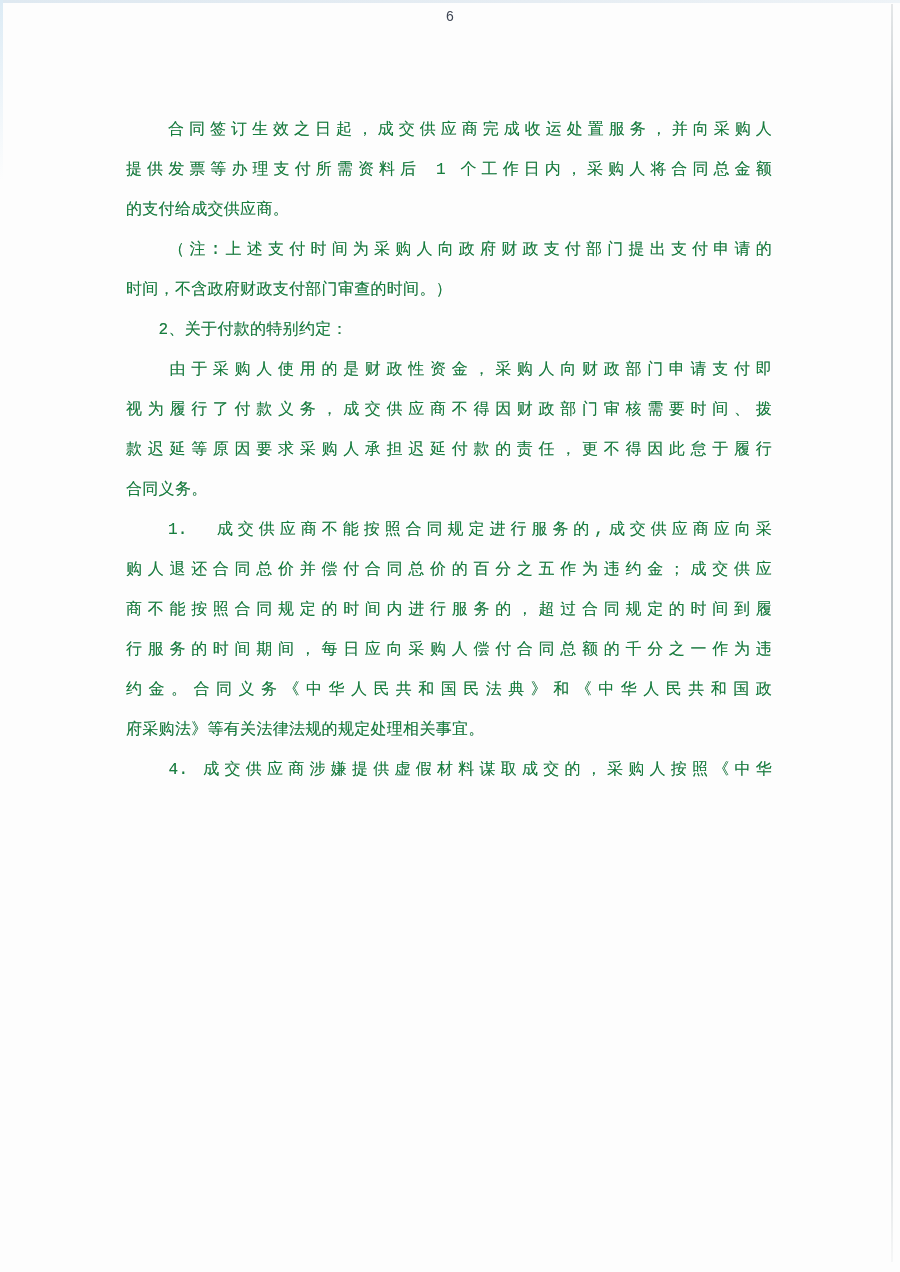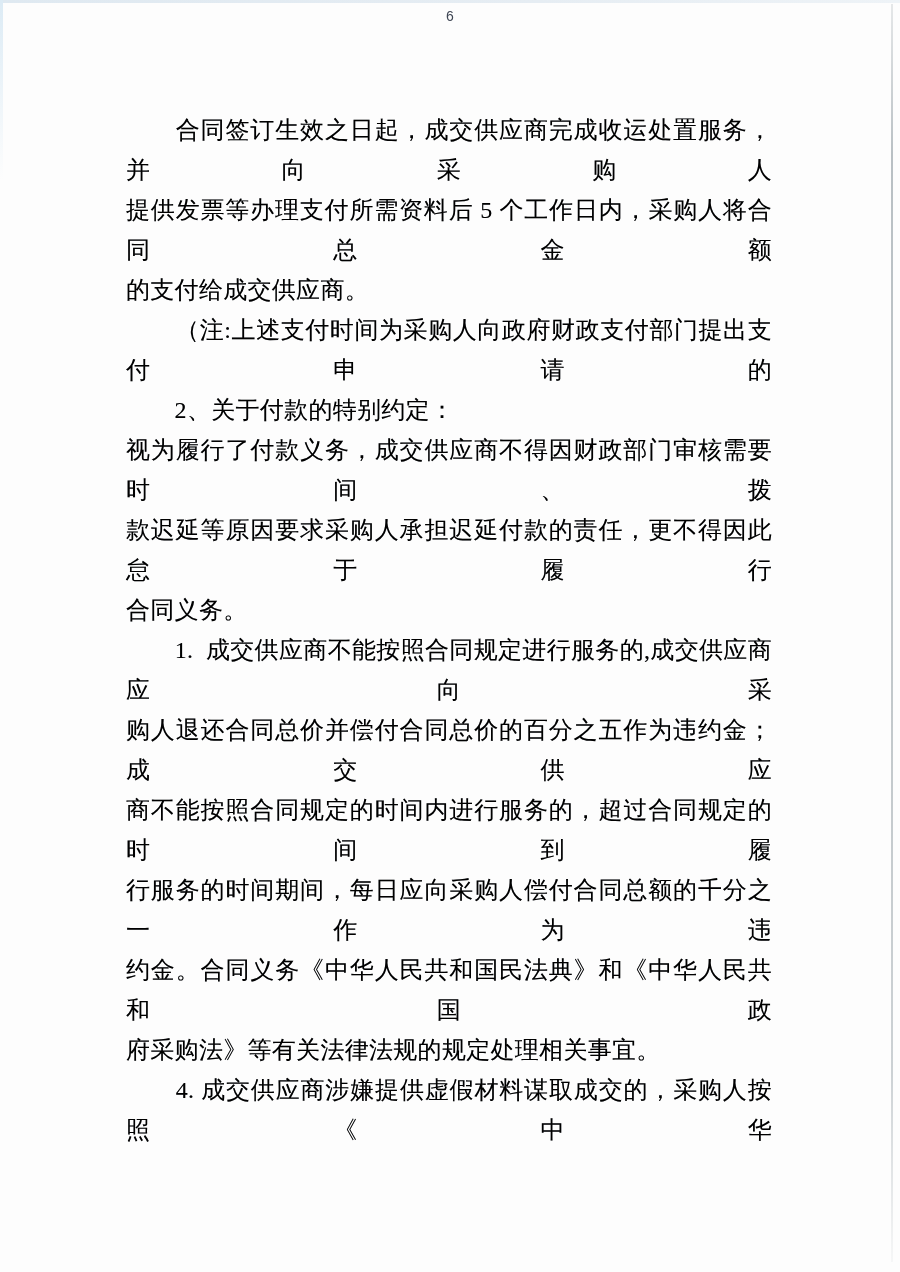--- a/index.html
+++ b/index.html
@@ -42,14 +42,15 @@
   .block { margin: 0; }
   .block + .block { }
   .line {
-    font-size: 24px;
+    font-size: 16px;
     line-height: 40px;
     white-space: pre-wrap;
     text-align: justify;
     text-align-last: justify;
     letter-spacing: 0.3px;
-    color: #000000;
+    color: #15803d;
     text-shadow: 0 0 0.6px rgba(65,73,87,0.45);
+    font-family: Liberation Mono, monospace;
   }
   .line.last {
     text-align-last: left;

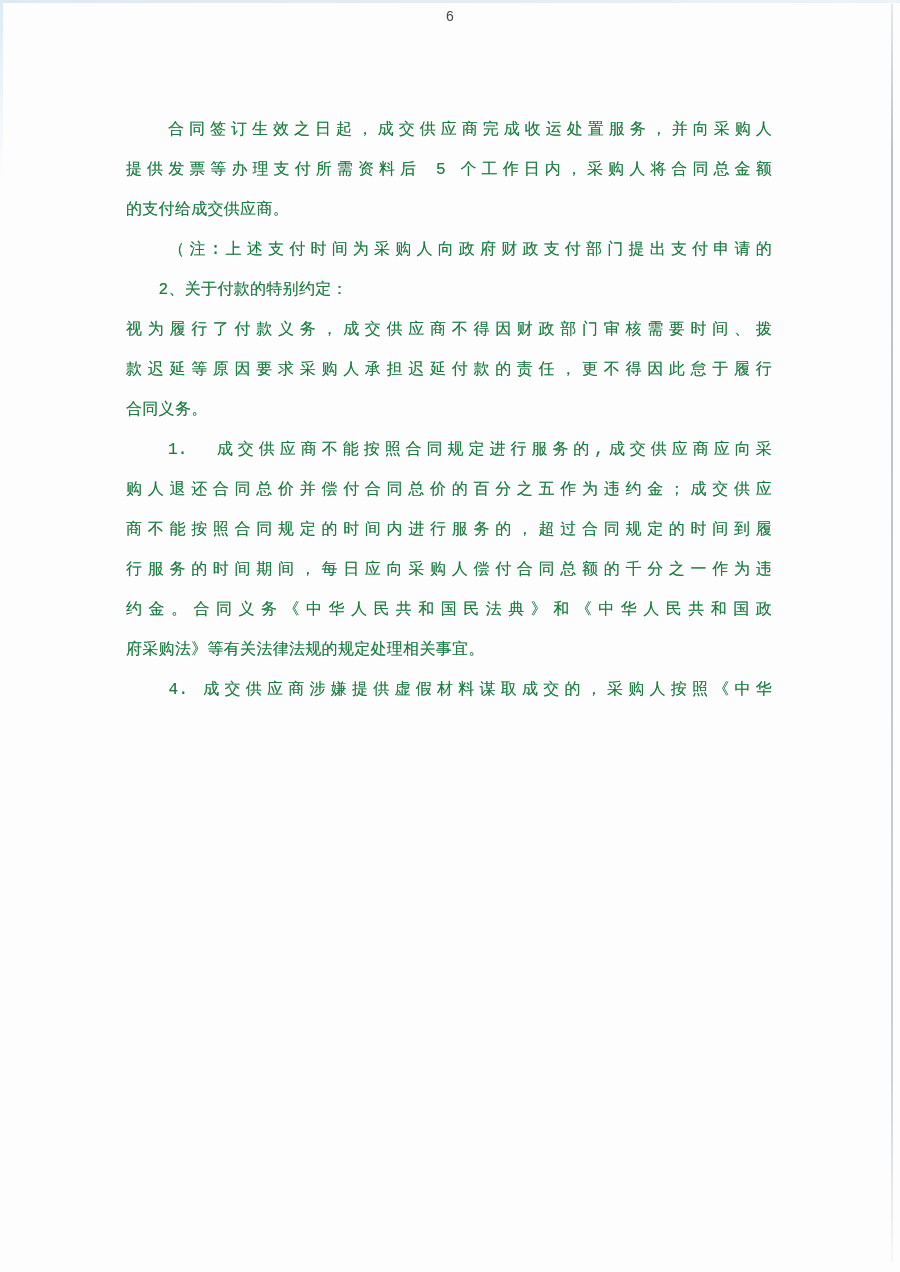--- a/index.html
+++ b/index.html
@@ -76,7 +76,7 @@
 
   <div class="block para">
         <div class="line">　　合同签订生效之日起，成交供应商完成收运处置服务，并向采购人</div>
-        <div class="line">提供发票等办理支付所需资料后 5 个工作日内，采购人将合同总金额</div>
+        <div class="line">提供发票等办理支付所需资料后 1 个工作日内，采购人将合同总金额</div>
         <div class="line last">的支付给成交供应商。</div>
       </div>
       <div class="block para">

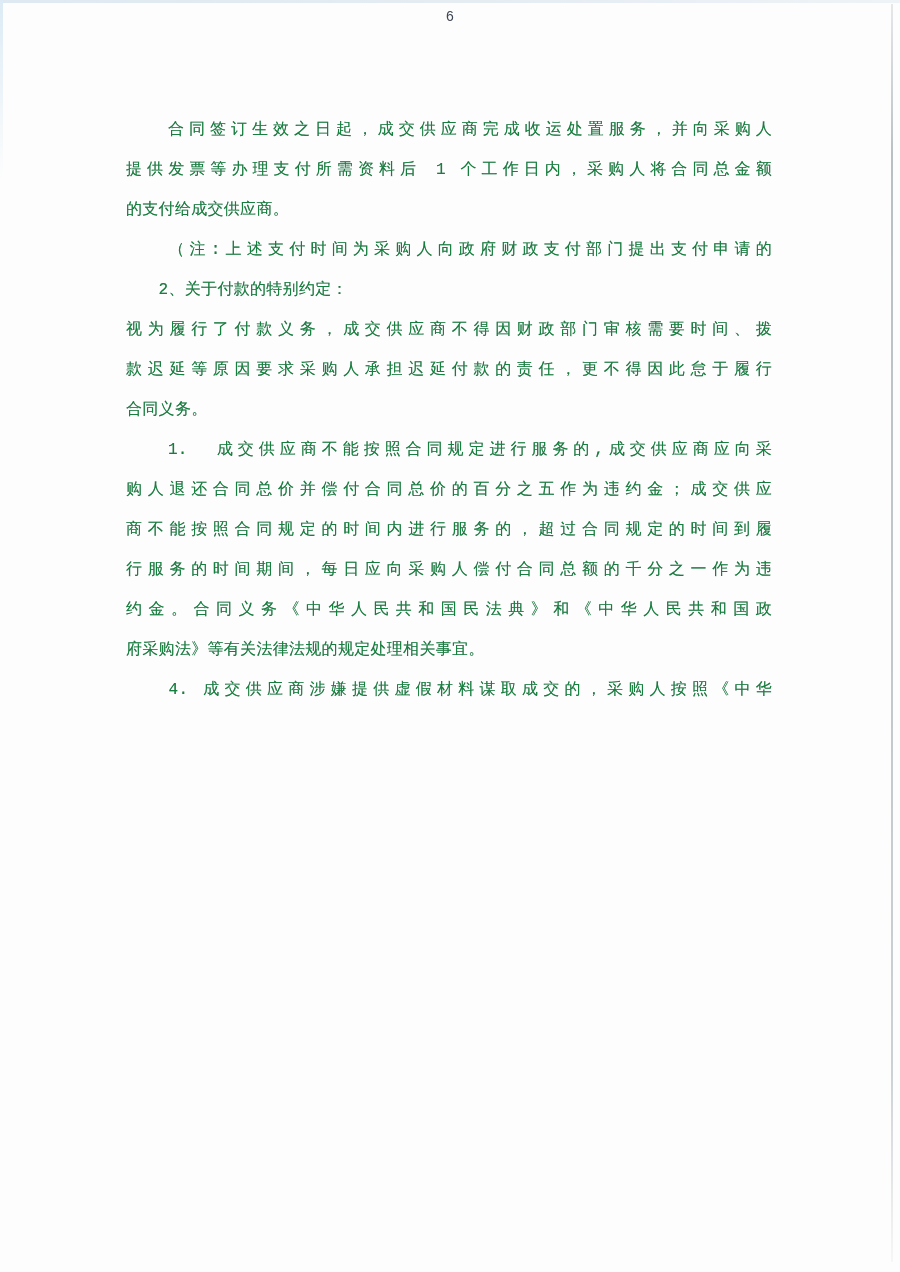--- a/index.html
+++ b/index.html
@@ -81,6 +81,7 @@
       </div>
       <div class="block para">
         <div class="line">　　（注:上述支付时间为采购人向政府财政支付部门提出支付申请的</div>
+        <div class="line last">时间，不含政府财政支付部门审查的时间。）</div>
       </div>
       <div class="block para">
         <div class="line last">　　2、关于付款的特别约定：</div>

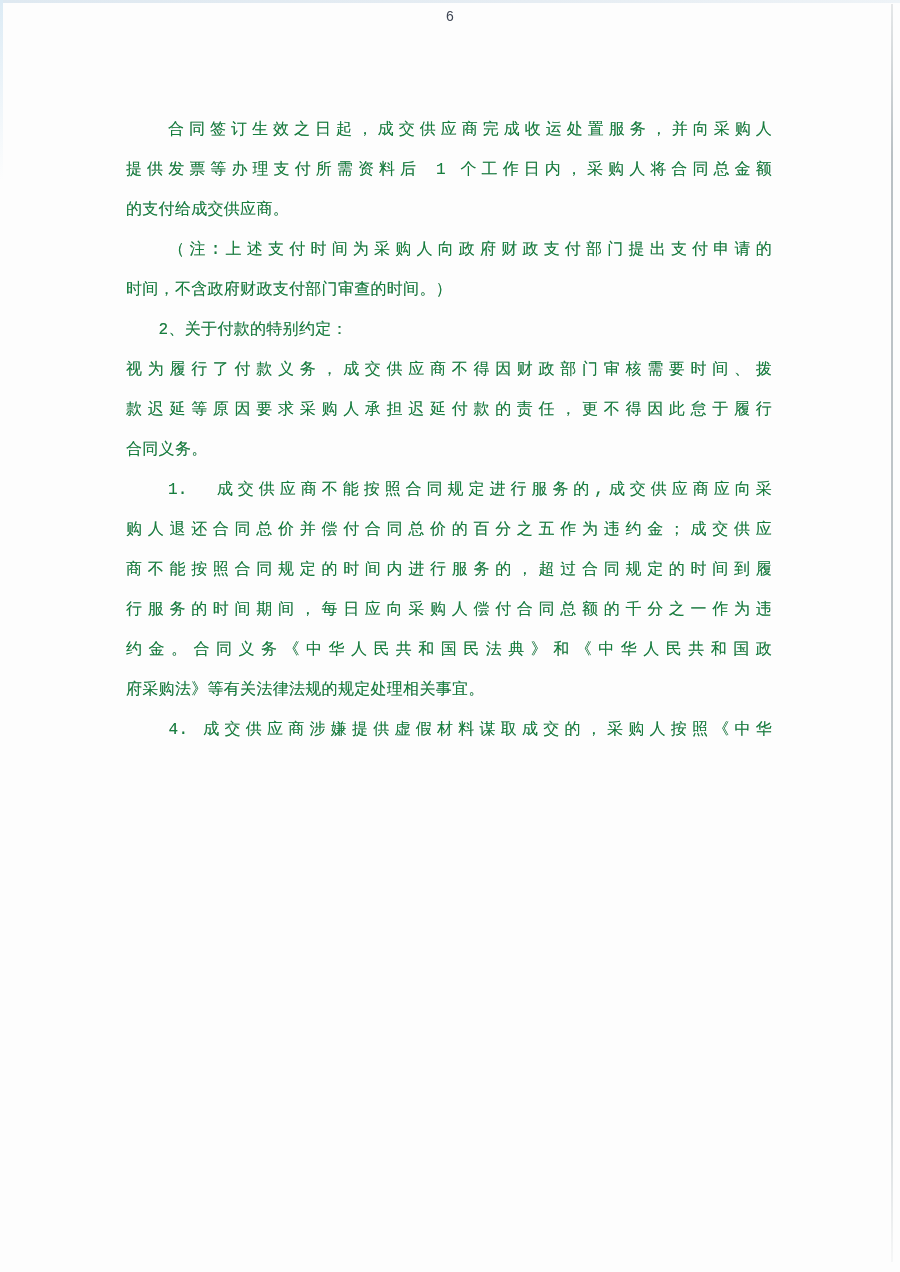--- a/index.html
+++ b/index.html
@@ -87,6 +87,7 @@
         <div class="line last">　　2、关于付款的特别约定：</div>
       </div>
       <div class="block para">
+        <div class="line">　　由于采购人使用的是财政性资金，采购人向财政部门申请支付即</div>
         <div class="line">视为履行了付款义务，成交供应商不得因财政部门审核需要时间、拨</div>
         <div class="line">款迟延等原因要求采购人承担迟延付款的责任，更不得因此怠于履行</div>
         <div class="line last">合同义务。</div>

